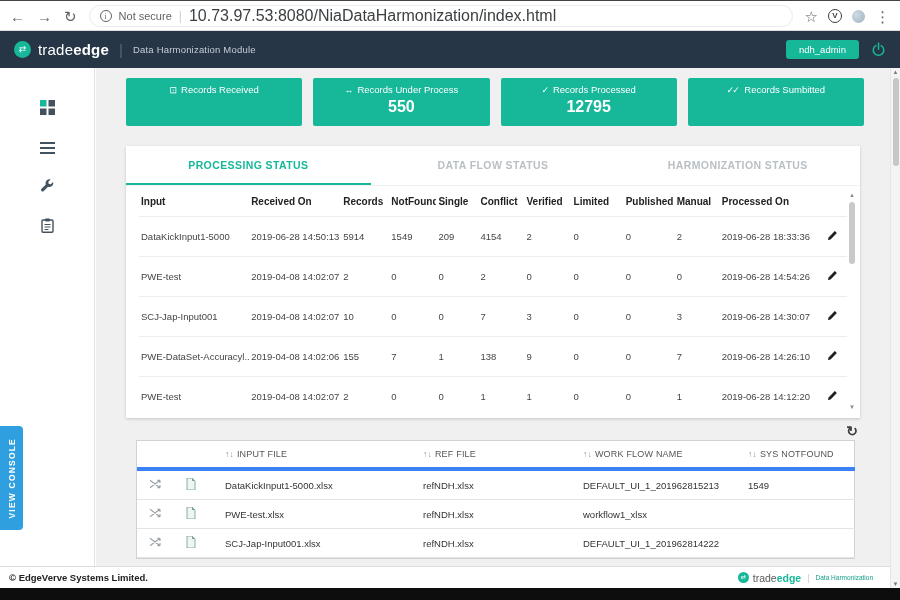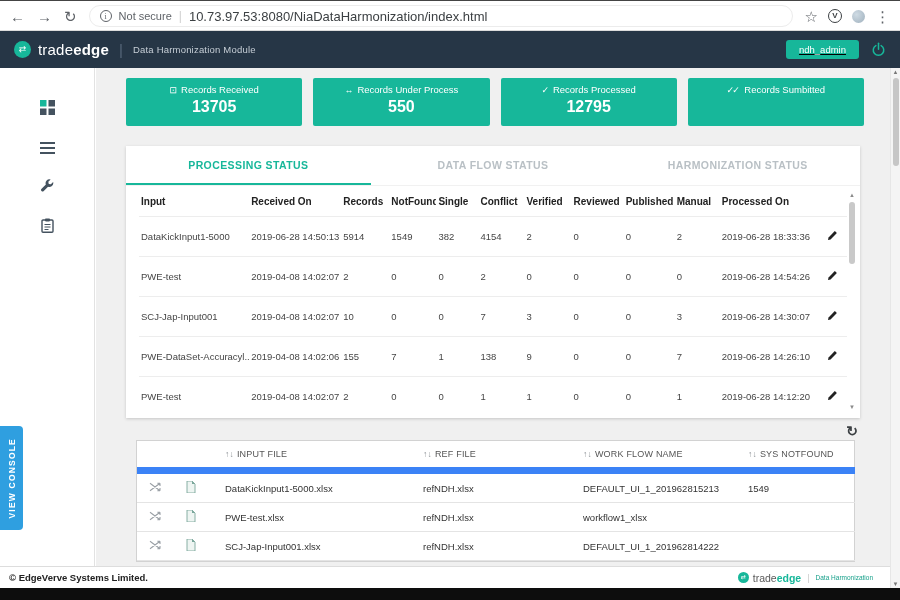--- a/index.html
+++ b/index.html
@@ -13,7 +13,7 @@
   .info-circle { width:12px; height:12px; border:1px solid #5f6368; border-radius:50%; color:#5f6368; font-size:8px; line-height:11px; text-align:center; font-family:"Liberation Serif", serif; }
   .secure-label { font-size:11px; color:#5f6368; }
   .url-sep { color:#d0d0d0; font-size:12px; }
-  .url-text { font-size:13px; color:#3c4043; }
+  .url-text { font-size:16px; color:#3c4043; }
   .browser-right { display:flex; align-items:center; gap:10px; }
   .v-badge { width:14px; height:14px; border:1.6px solid #3c4043; border-radius:50%; font-size:8px; font-weight:bold; color:#3c4043; text-align:center; line-height:11px; }
   .ext-circle { width:13px; height:13px; border-radius:50%; background:radial-gradient(circle at 35% 35%, #cfdbe4, #9fb0bd); }

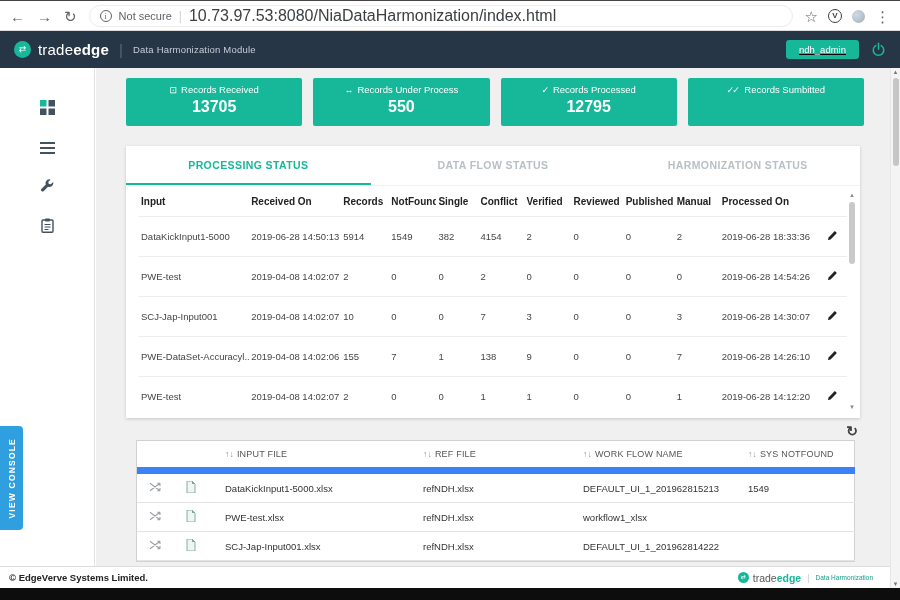--- a/index.html
+++ b/index.html
@@ -26,7 +26,7 @@
   .brand-text .bold { font-weight:bold; }
   .brand-sep { color:#56687a; margin:0 10px; font-size:15px; }
   .module-name { color:#c6ced6; font-size:9.5px; letter-spacing:.2px; }
-  .header-right { margin-left:auto; display:flex; align-items:center; gap:12px;text-decoration:underline; }
+  .header-right { margin-left:auto; display:flex; align-items:center; gap:12px; }
   .user-btn { background:#17b79a; color:#fff; font-size:9.5px; padding:4px 13px; border-radius:3px; border:none; cursor:pointer; }
   .power-btn { cursor:pointer; display:flex; align-items:center; }
 

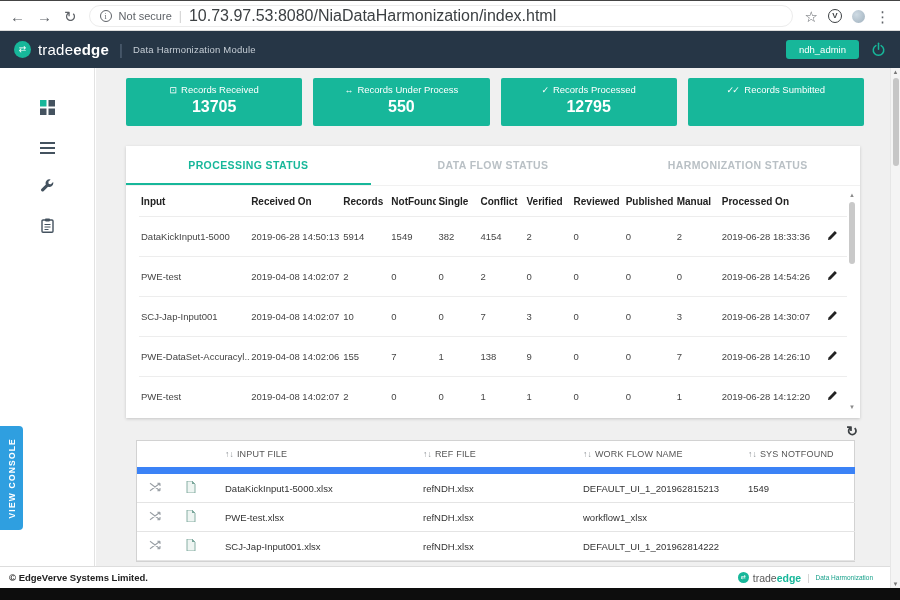--- a/index.html
+++ b/index.html
@@ -173,7 +173,6 @@
     <div class="stats-row">
       <div class="stat-card">
         <div class="stat-label"><span class="stat-glyph">⊡</span><span>Records Received</span></div>
-        <div class="stat-value">13705</div>
       </div>
       <div class="stat-card">
         <div class="stat-label"><span class="stat-glyph">↔</span><span>Records Under Process</span></div>

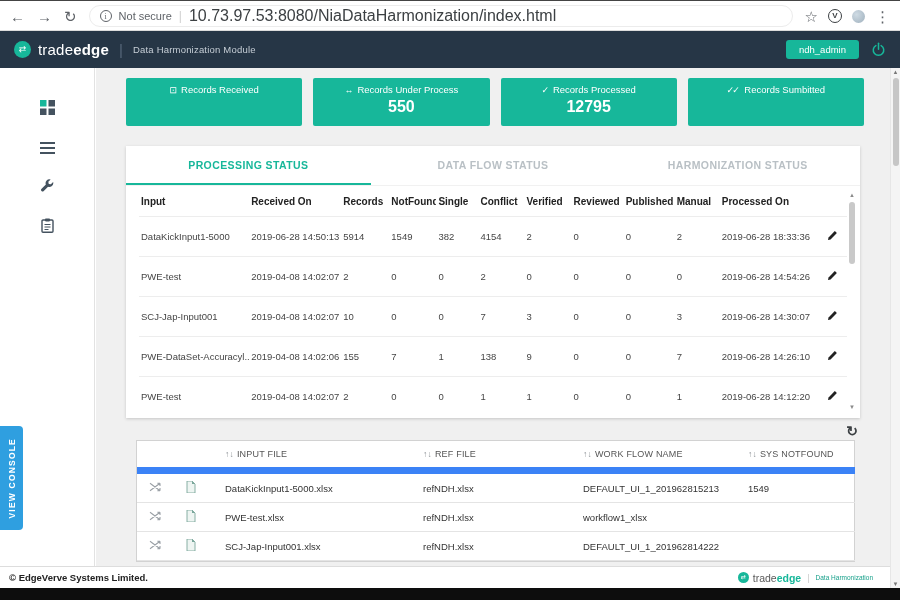--- a/index.html
+++ b/index.html
@@ -204,7 +204,7 @@
                 <th>Single</th>
                 <th>Conflict</th>
                 <th>Verified</th>
-                <th>Reviewed</th>
+                <th>Limited</th>
                 <th>Published</th>
                 <th>Manual</th>
                 <th>Processed On</th>

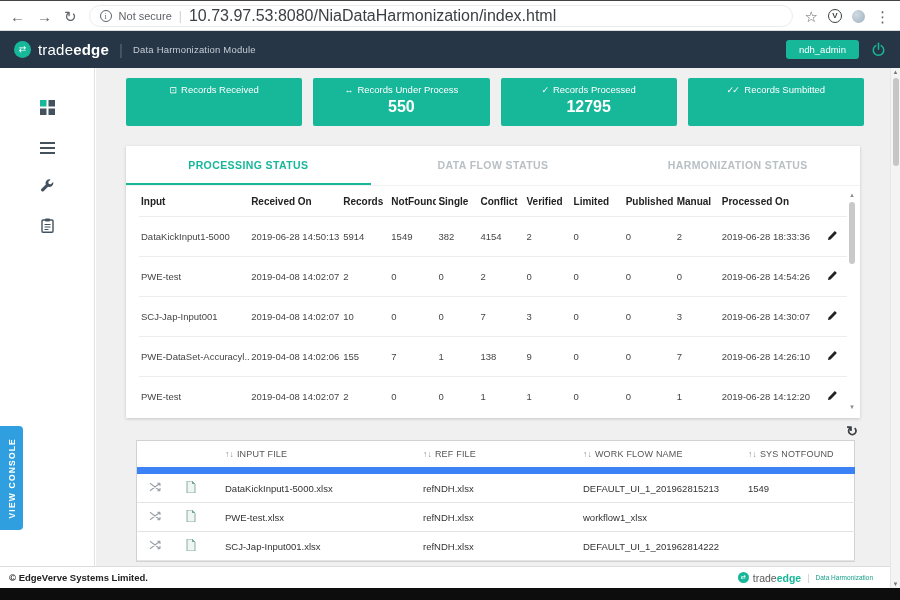--- a/index.html
+++ b/index.html
@@ -217,7 +217,7 @@
                 <td>2019-06-28 14:50:13</td>
                 <td>5914</td>
                 <td>1549</td>
-                <td>382</td>
+                <td>209</td>
                 <td>4154</td>
                 <td>2</td>
                 <td>0</td>

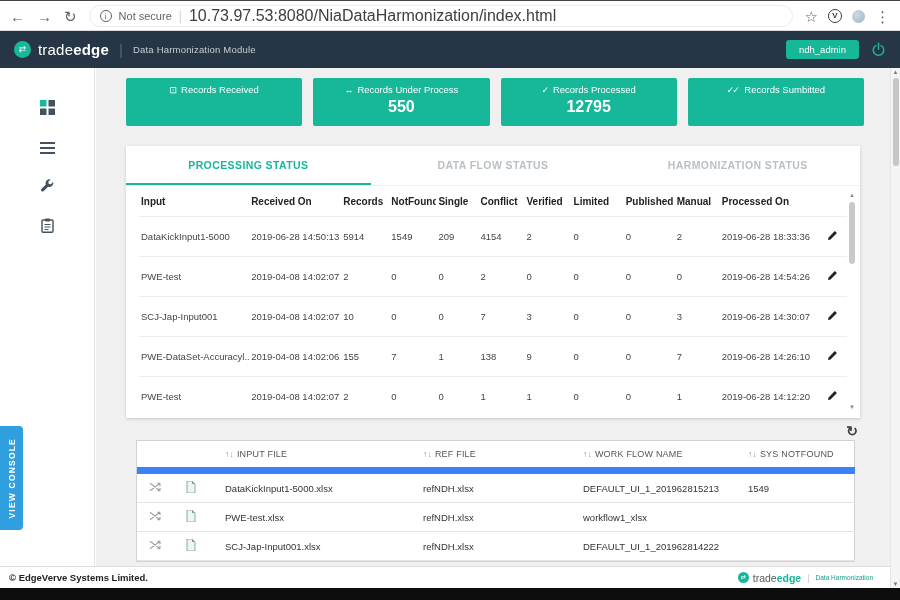--- a/index.html
+++ b/index.html
@@ -70,7 +70,7 @@
   .refresh-icon { font-size:14px; color:#3c4043; cursor:pointer; font-weight:bold; }
   .files-panel { margin:0 45px 0 40px; border:1px solid #d2d2d2; box-shadow:none; }
   table.ftable { width:100%; border-collapse:collapse; table-layout:fixed; }
-  .ftable th { font-size:9px; color:#555; font-weight:normal; text-align:left; padding:8px 4px; border-bottom:7px solid #3b82f6; white-space:nowrap; letter-spacing:.2px; }
+  .ftable th { font-size:9px; color:#555; font-weight:normal; text-align:left; padding:8px 4px; border-bottom:4px solid #3b82f6; white-space:nowrap; letter-spacing:.2px; }
   .ftable td { font-size:9.5px; color:#333; padding:7px 4px; border-bottom:1px solid #e4e4e4; white-space:nowrap; overflow:hidden; }
   .ftable th:nth-child(1){width:36px}.ftable th:nth-child(2){width:36px}.ftable th:nth-child(3){width:210px}
   .ftable th:nth-child(4){width:160px}.ftable th:nth-child(5){width:165px}.ftable th:nth-child(6){width:111px}

